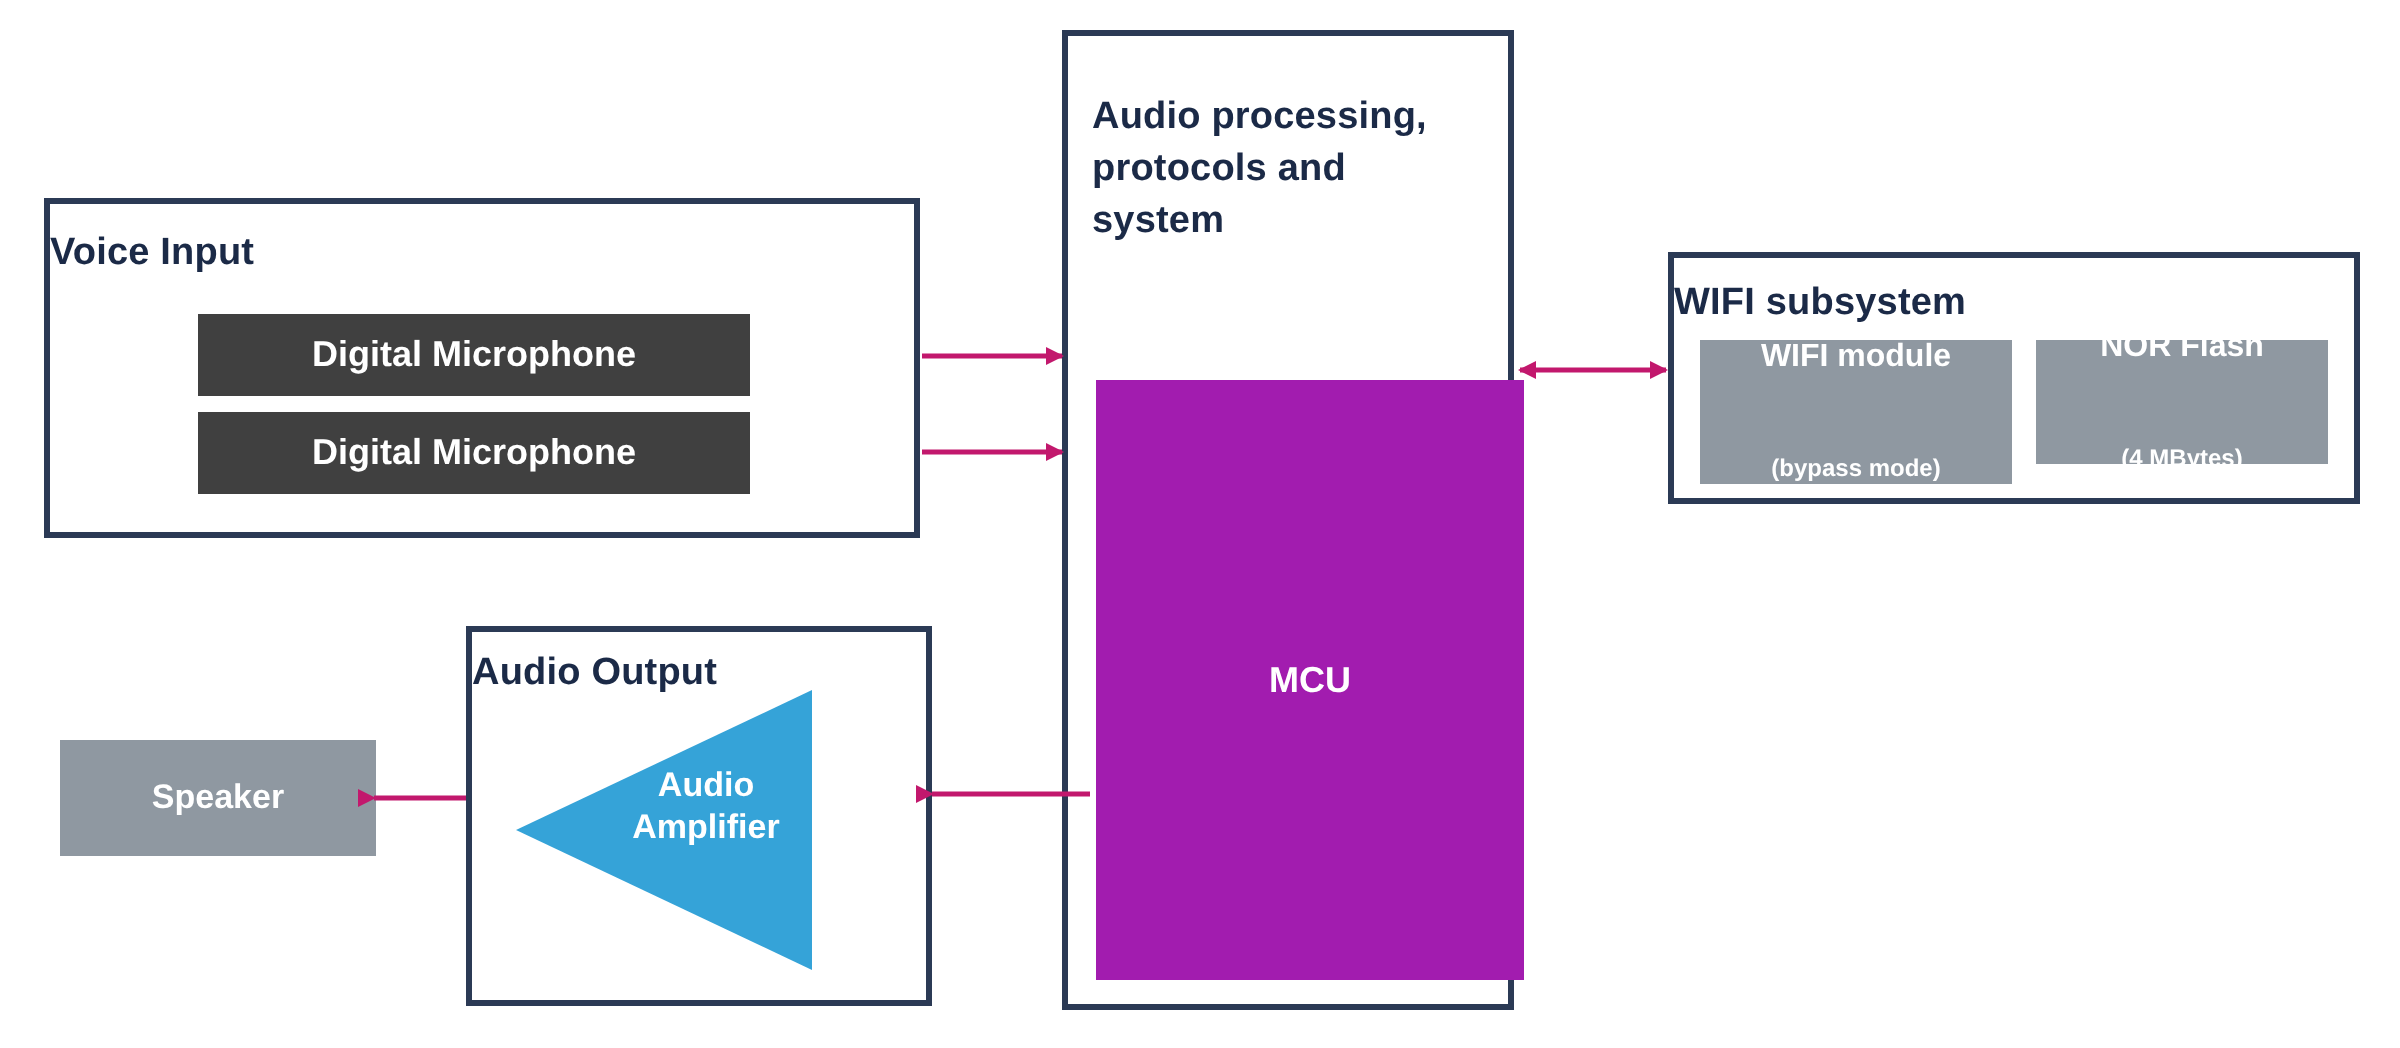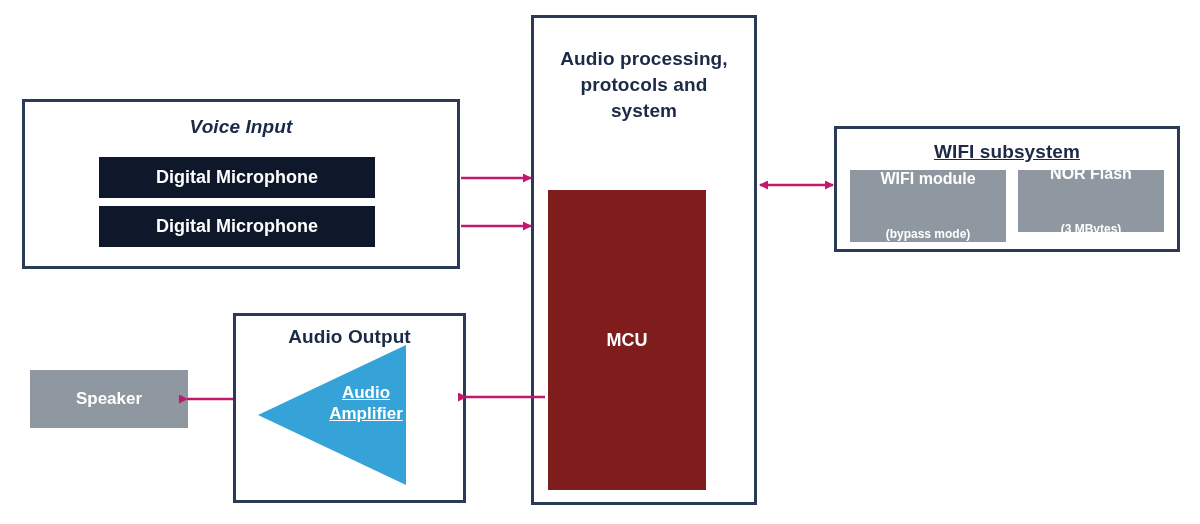--- a/index.html
+++ b/index.html
@@ -29,7 +29,7 @@
     position: absolute;
     left: 0;
     right: 0;
-    text-align: center;
+    text-align: left;
     color: #1b2a47;
     font-weight: bold;
     font-size: 19px;

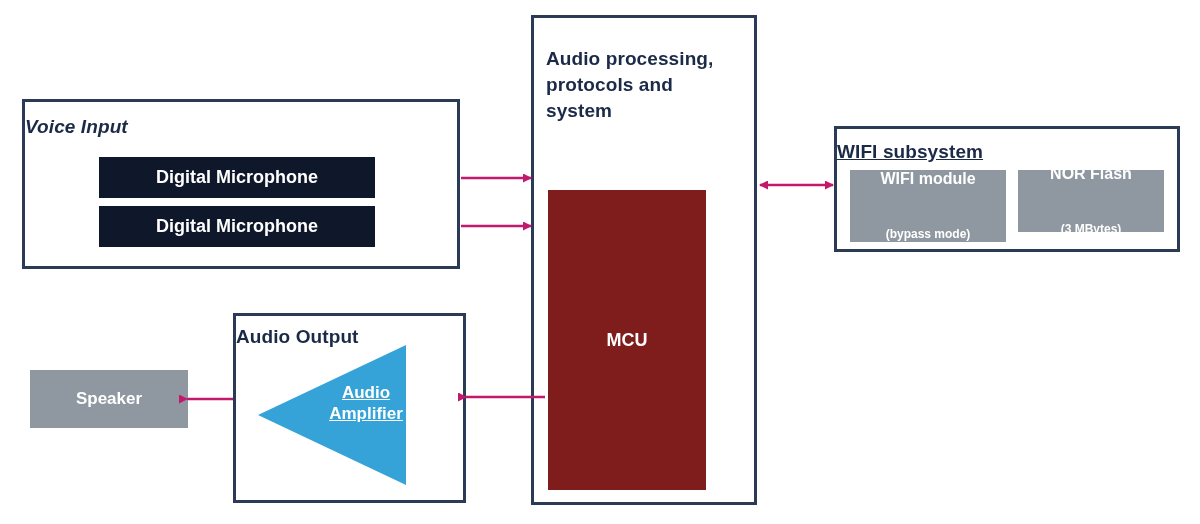--- a/index.html
+++ b/index.html
@@ -101,7 +101,7 @@
     width: 438px;
     height: 170px;
   }
-  #voice-input-title { top: 14px; font-style: italic; }
+  #voice-input-title { top: 14px; }
   #mic-1 { left: 99px; top: 157px; width: 276px; height: 41px; }
   #mic-2 { left: 99px; top: 206px; width: 276px; height: 41px; }
 

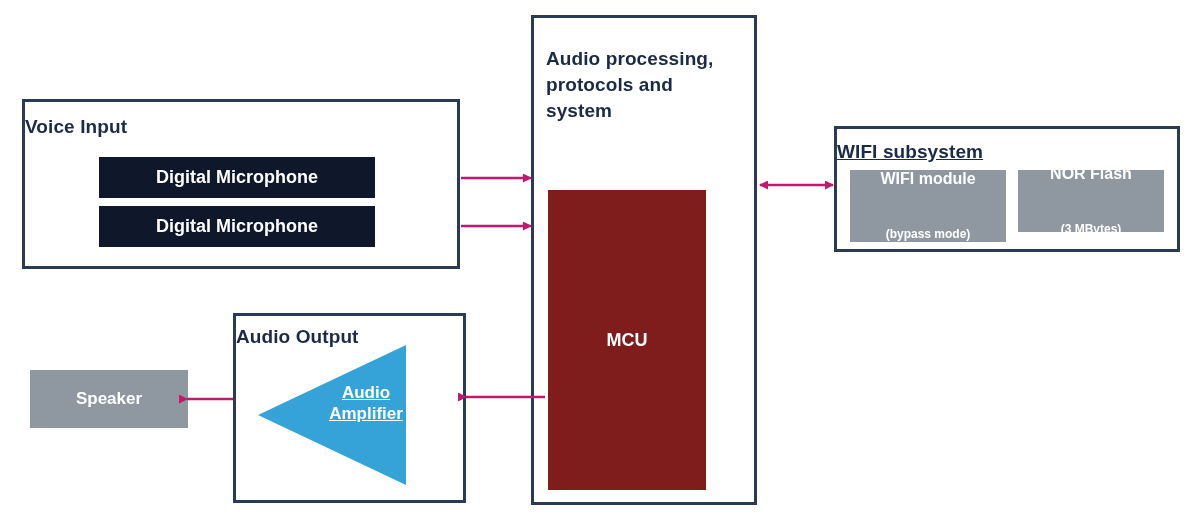--- a/index.html
+++ b/index.html
@@ -112,7 +112,7 @@
     width: 346px;
     height: 126px;
   }
-  #wifi-title { top: 12px; text-decoration: underline; }
+  #wifi-title { top: 12px; }
   #wifi-module { left: 850px; top: 170px; width: 156px; height: 72px; }
   #nor-flash   { left: 1018px; top: 170px; width: 146px; height: 62px; }
 

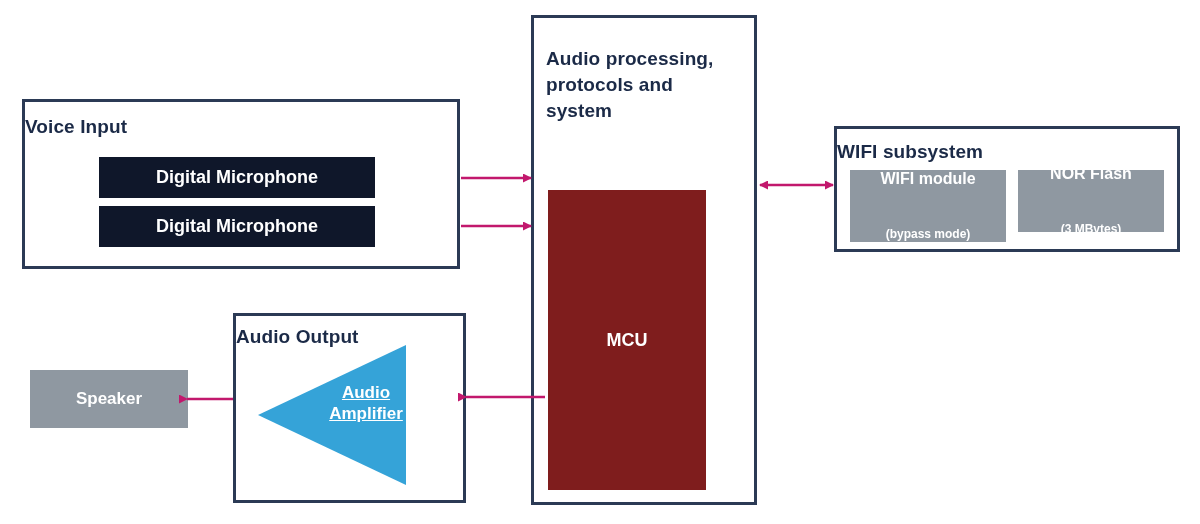--- a/index.html
+++ b/index.html
@@ -39,7 +39,7 @@
   .blue-bar {
     position: absolute;
     box-sizing: border-box;
-    background: #0f172a;
+    background: #404040;
     color: #ffffff;
     font-weight: bold;
     font-size: 18px;

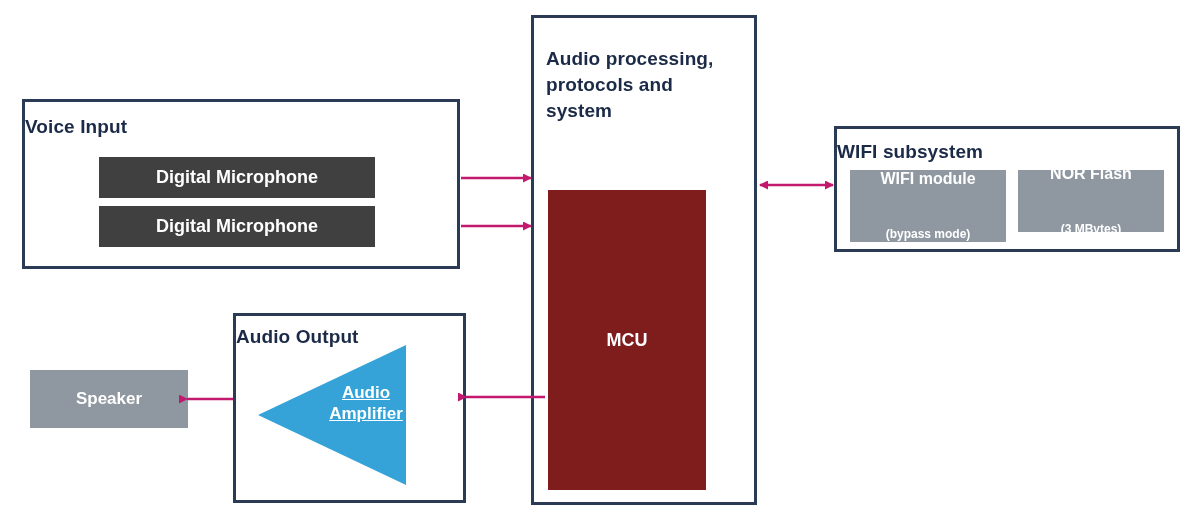--- a/index.html
+++ b/index.html
@@ -191,7 +191,7 @@
   </div>
   <div class="gray-box" id="nor-flash">
     <span class="main-label">NOR Flash</span>
-    <span class="sub-label">(3 MBytes)</span>
+    <span class="sub-label">(4 MBytes)</span>
   </div>
 
   <div class="outline-box" id="audio-output-box">

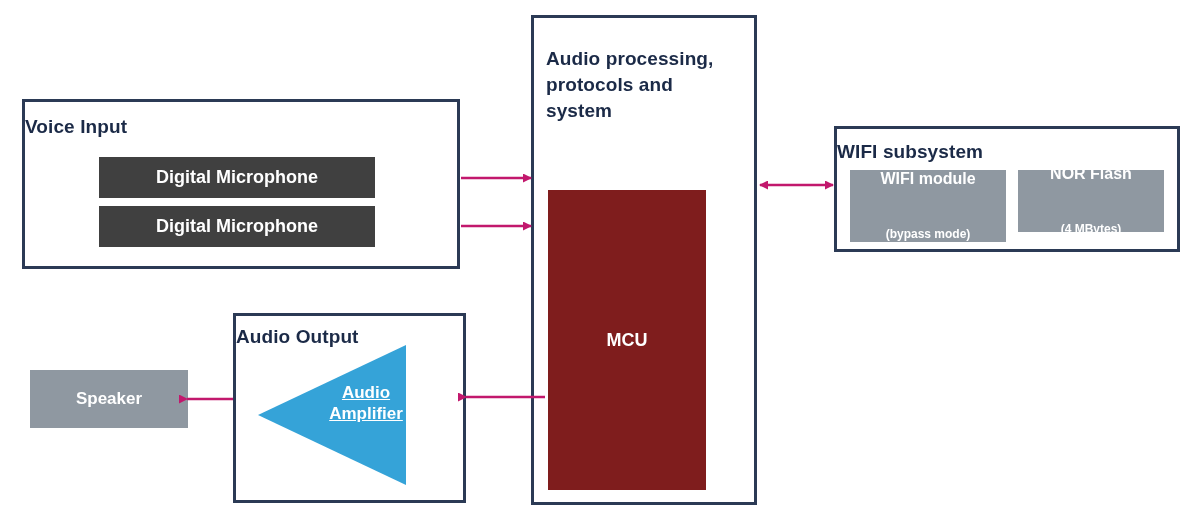--- a/index.html
+++ b/index.html
@@ -82,9 +82,9 @@
   #mcu-block {
     left: 548px;
     top: 190px;
-    width: 158px;
+    width: 214px;
     height: 300px;
-    background: #7f1d1d;
+    background: #a21caf;
     position: absolute;
     color: #ffffff;
     font-weight: bold;

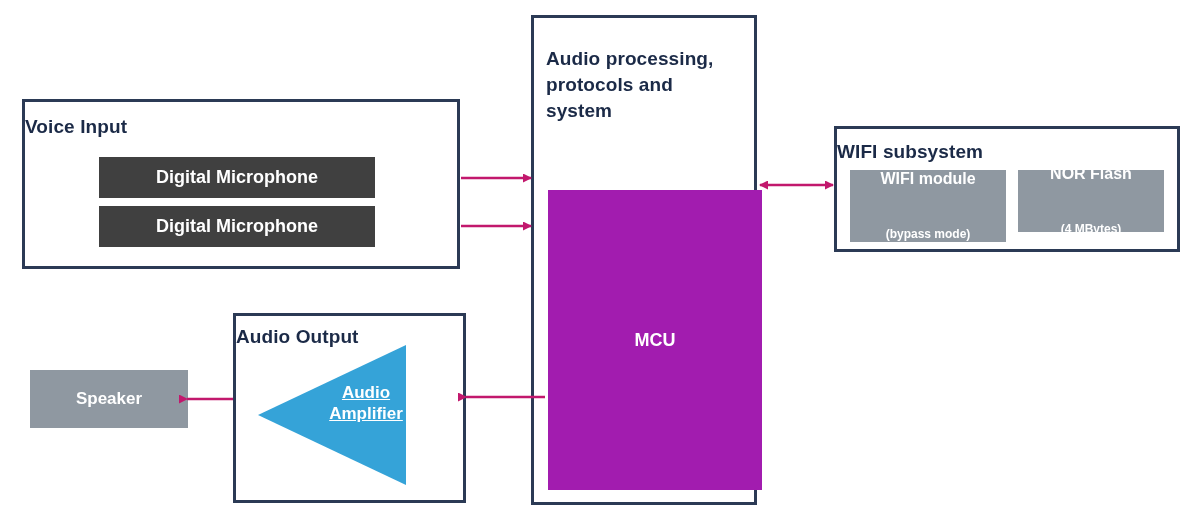--- a/index.html
+++ b/index.html
@@ -133,7 +133,7 @@
   }
   #amp-label {
     position: absolute;
-    left: 313px;
+    left: 300px;
     top: 382px;
     width: 106px;
     text-align: center;
@@ -142,7 +142,6 @@
     font-size: 17px;
     line-height: 1.25;
     pointer-events: none;
-    text-decoration: underline;
   }
 
   

